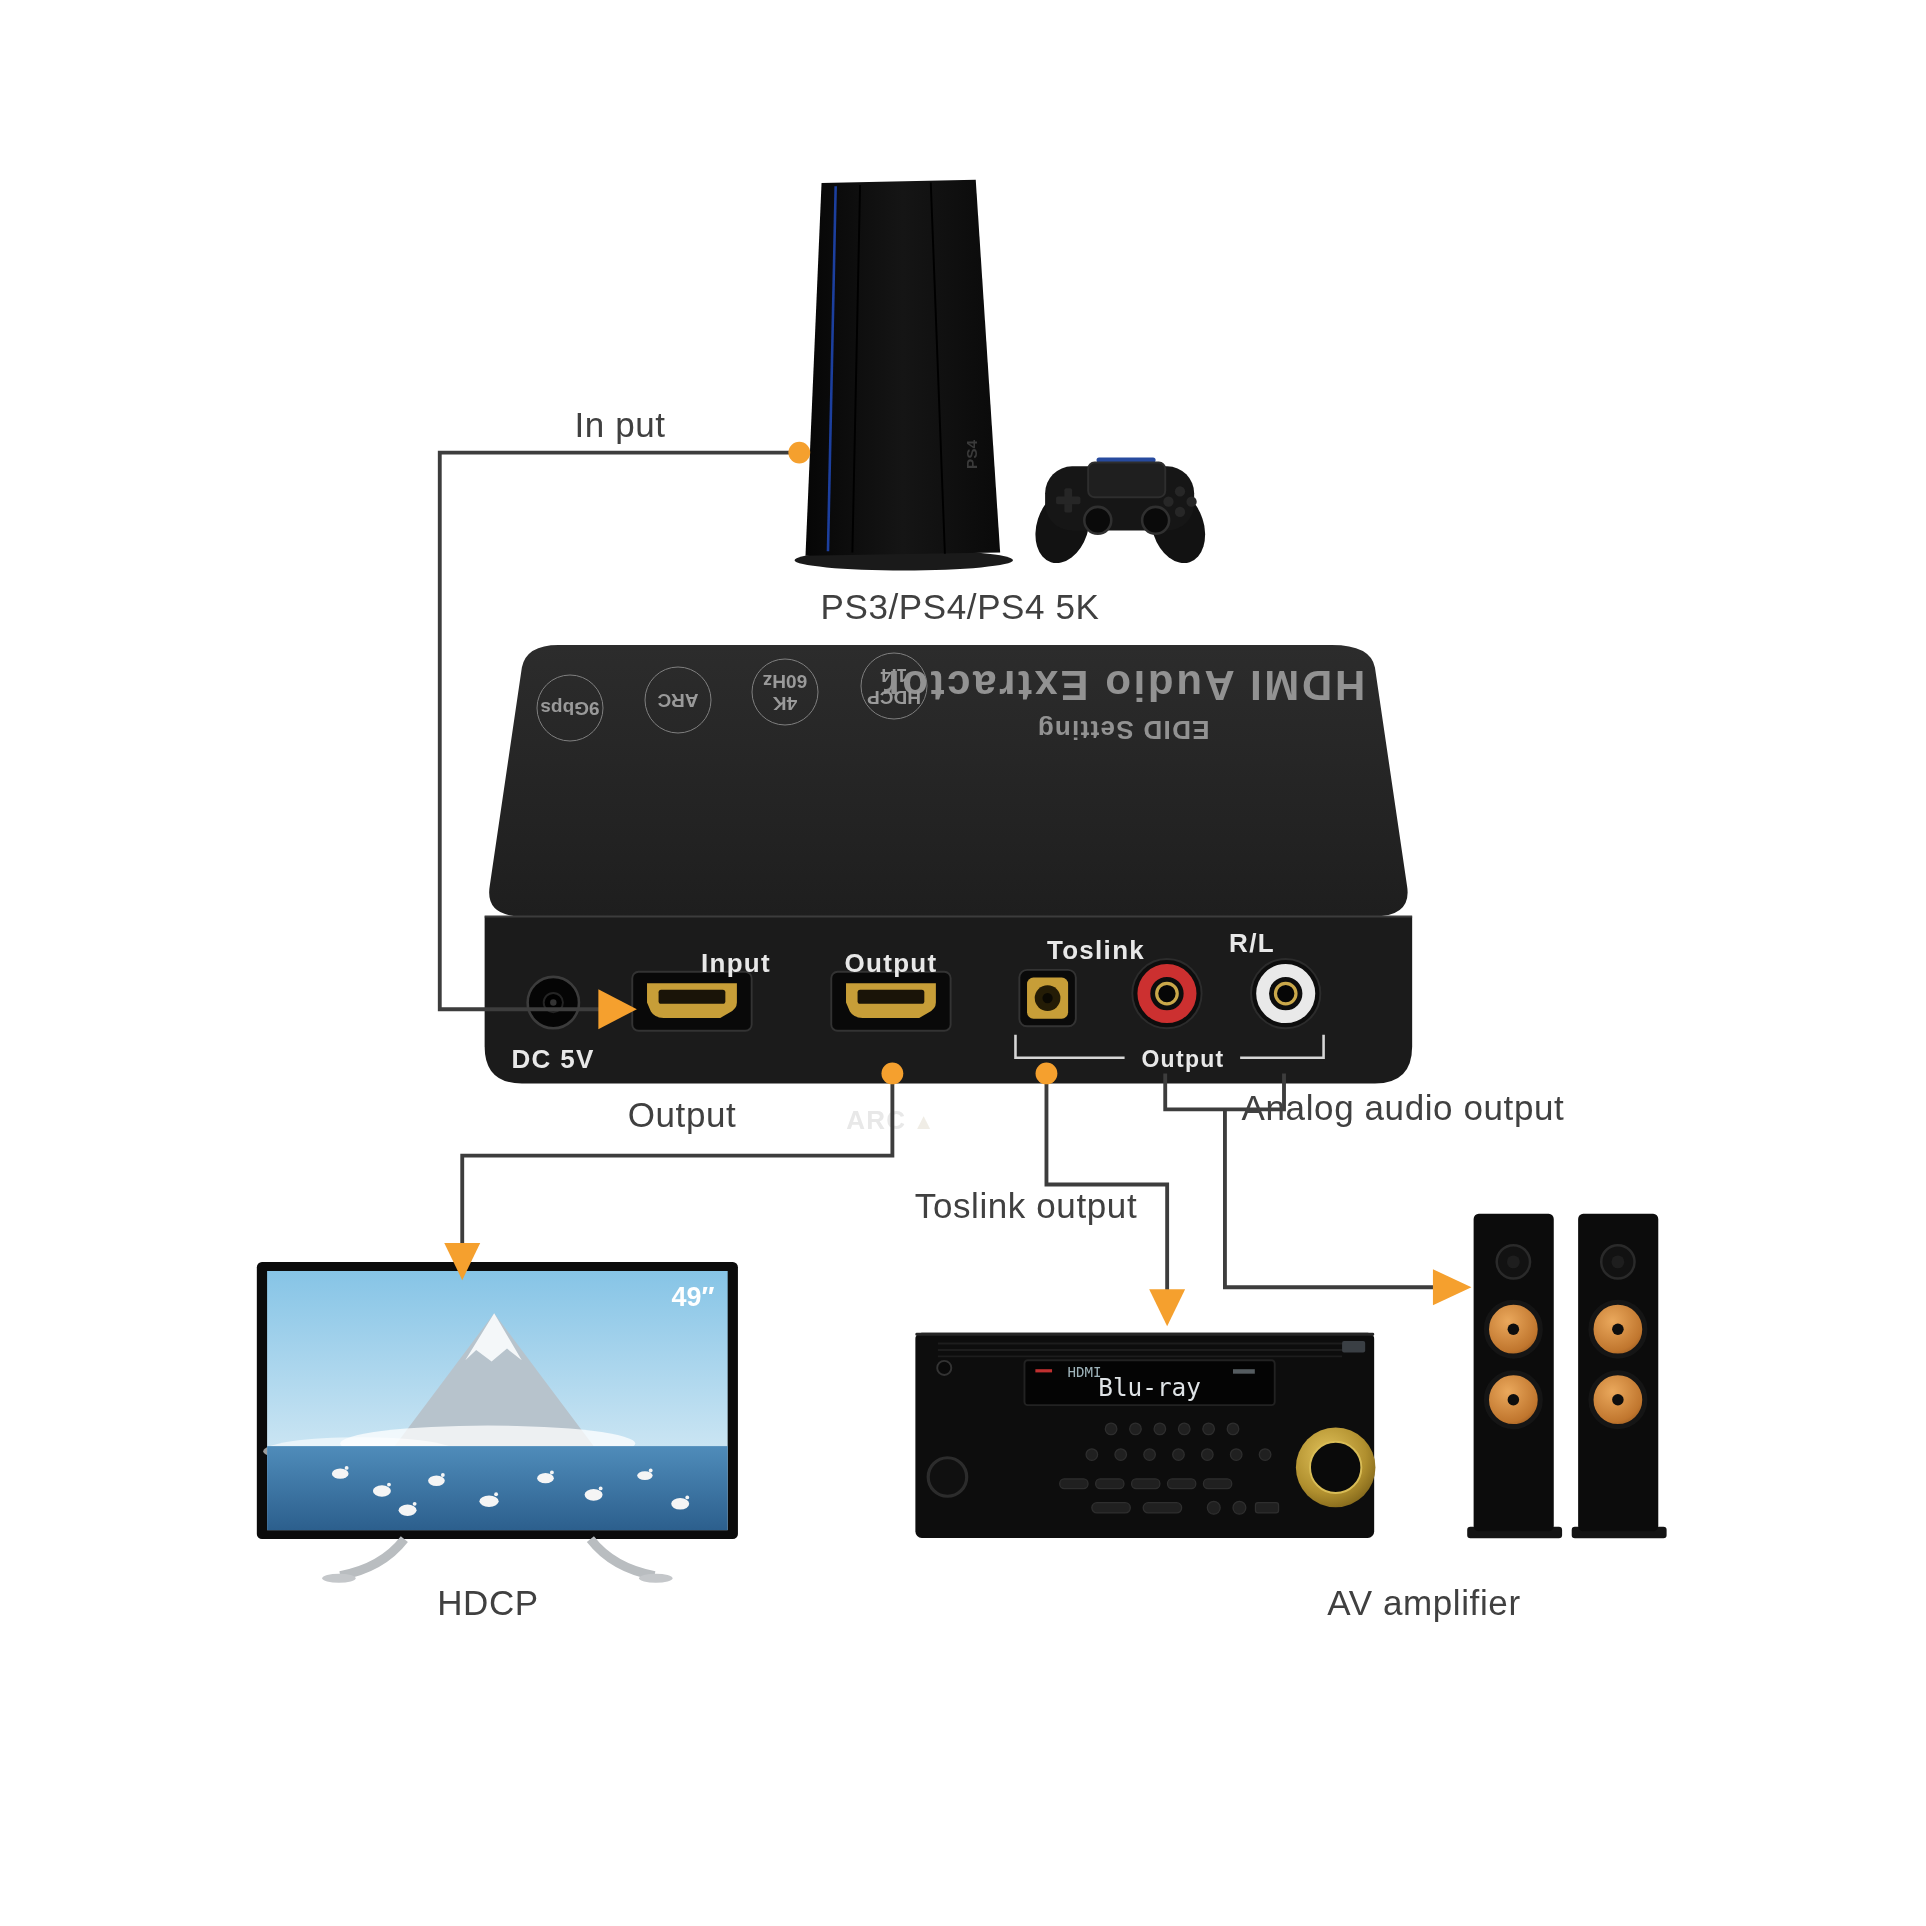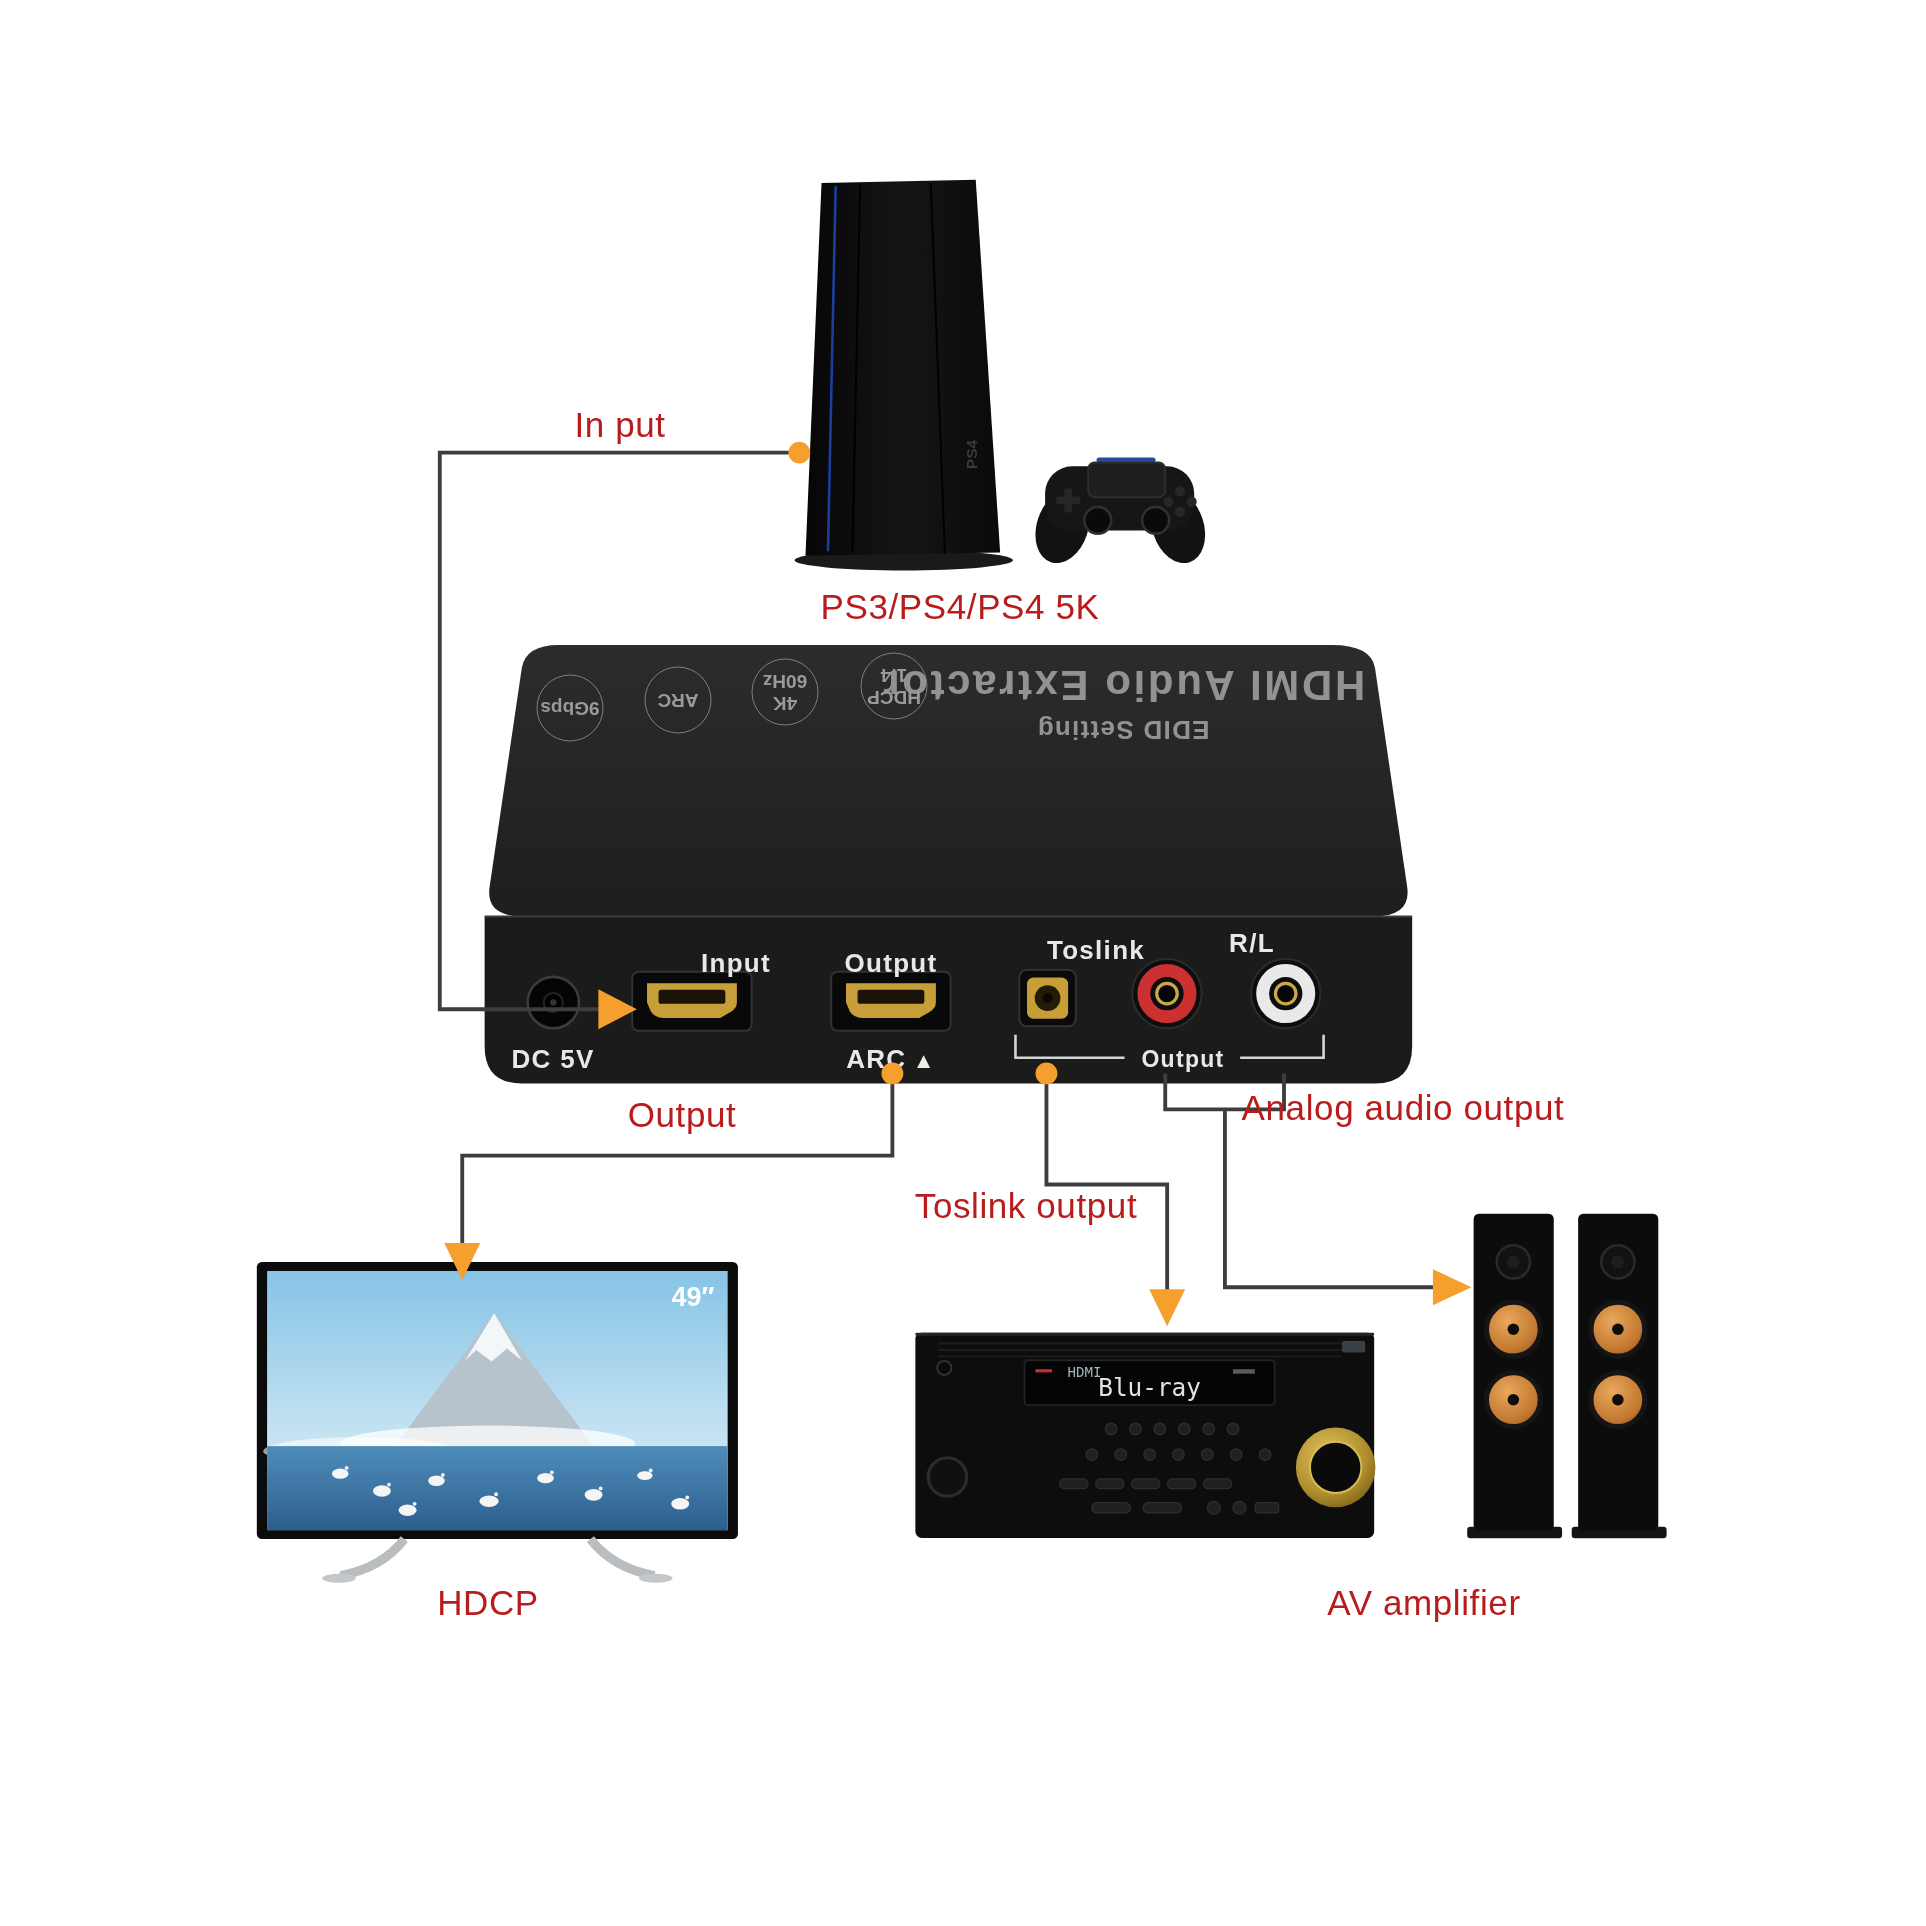--- a/index.html
+++ b/index.html
@@ -11,7 +11,7 @@
   svg{display:block;}
   .label{
     position:absolute;transform:translate(-50%,-50%);
-    color:#b91c1c;font-size:35px;white-space:nowrap;letter-spacing:0.6px;
+    color:#404040;font-size:35px;white-space:nowrap;letter-spacing:0.6px;
   }
   .port-label{
     position:absolute;transform:translate(-50%,-50%);

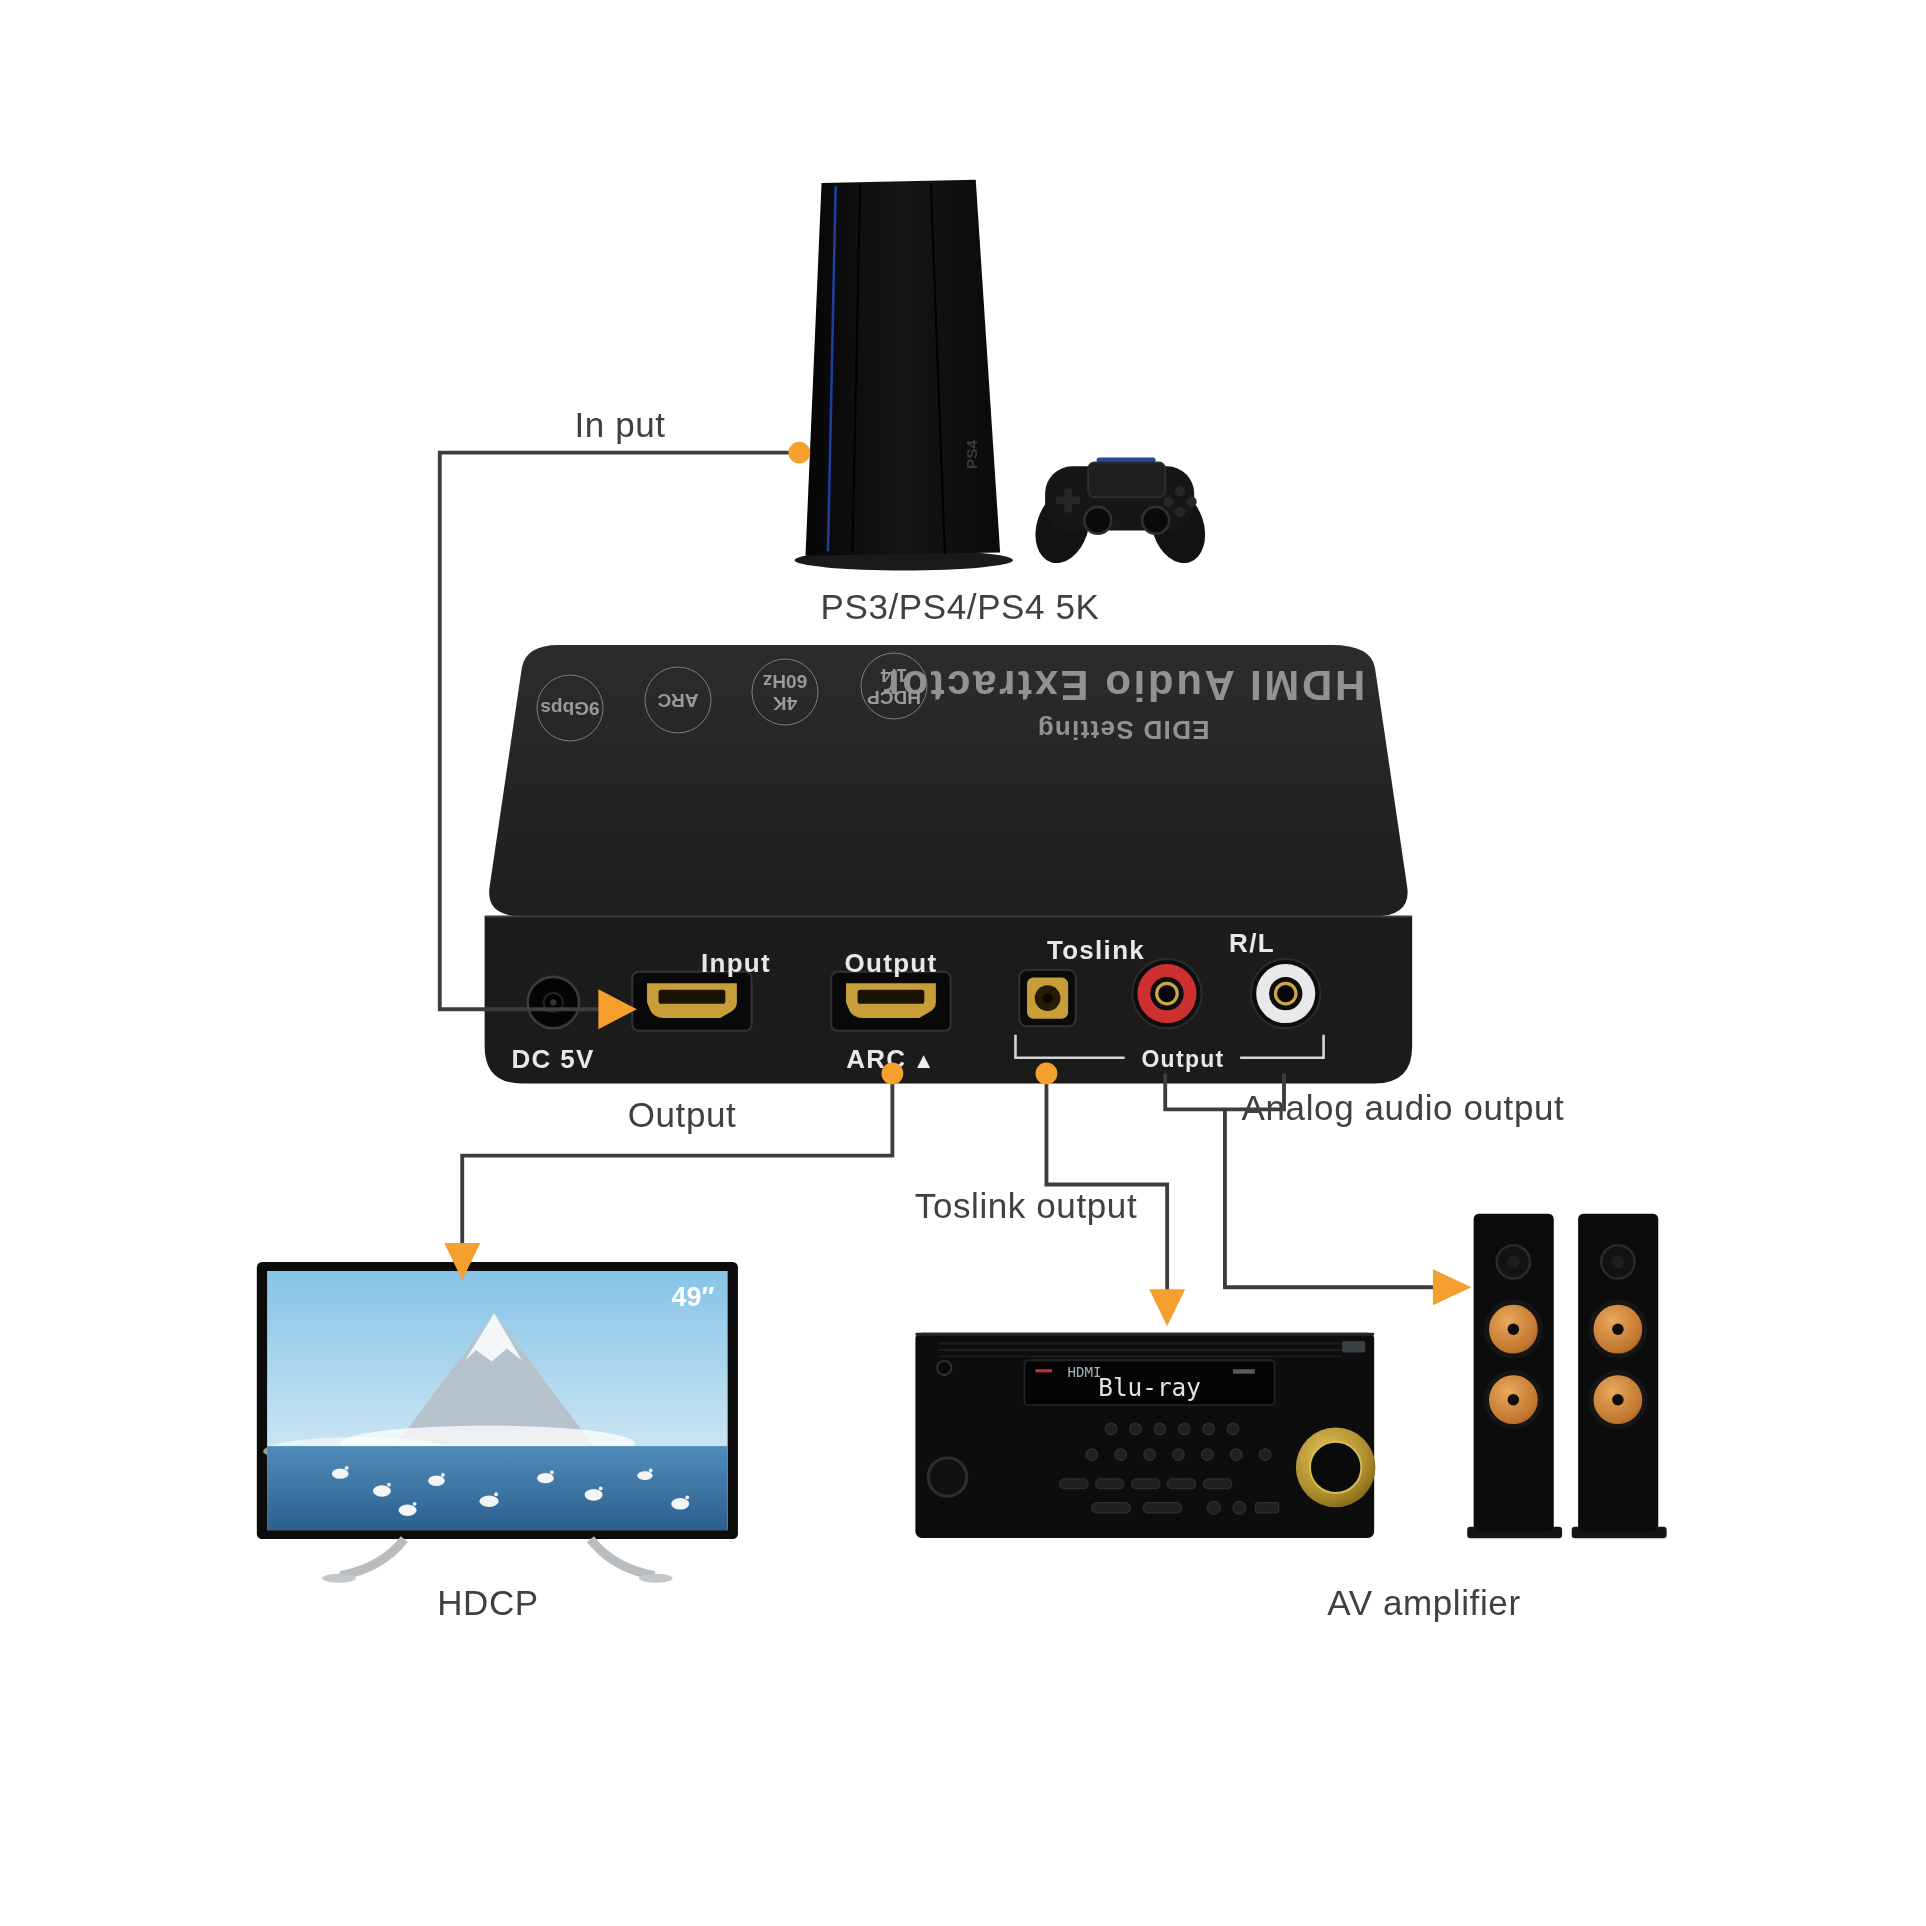--- a/index.html
+++ b/index.html
@@ -142,7 +142,7 @@
   <div class="port-label" style="left:553px;top:1059px;">DC 5V</div>
   <div class="port-label" style="left:692px;top:963px;margin-left:44px;">Input</div>
   <div class="port-label" style="left:891px;top:963px;">Output</div>
-  <div class="port-label" style="left:891px;top:1059px;">
+  <div class="port-label" style="left:891px;top:1120px;">
     <span>ARC</span><span class="arc-tri">▲</span>
   </div>
   <div class="port-label" style="left:1048px;top:950px;margin-left:48px;">Toslink</div>

